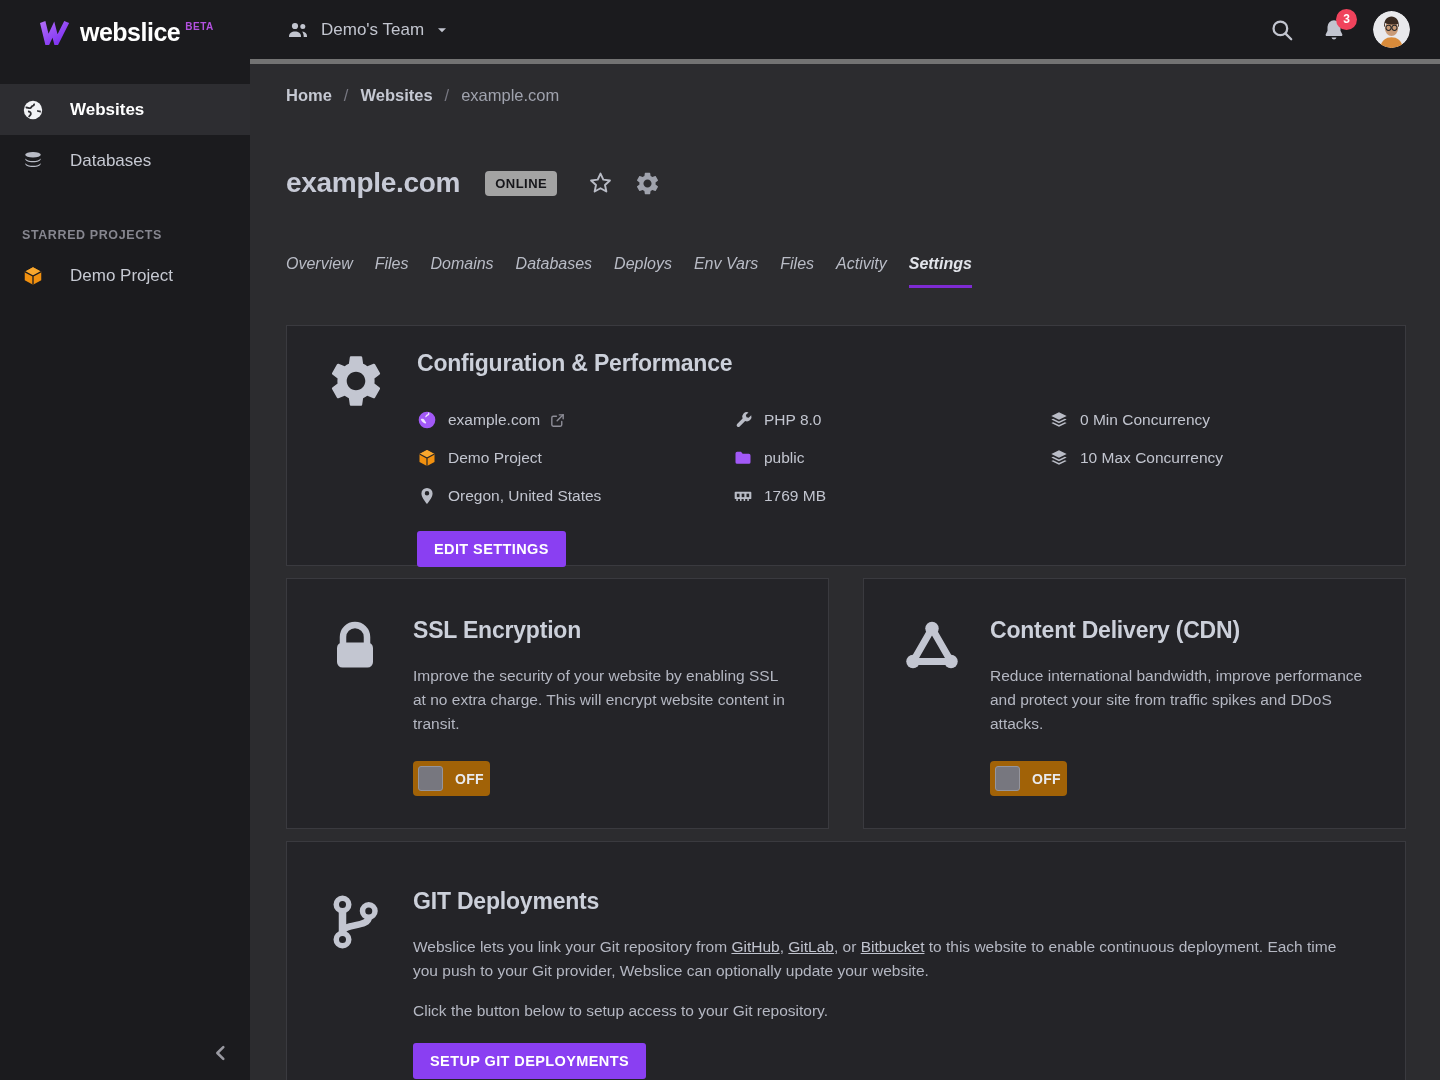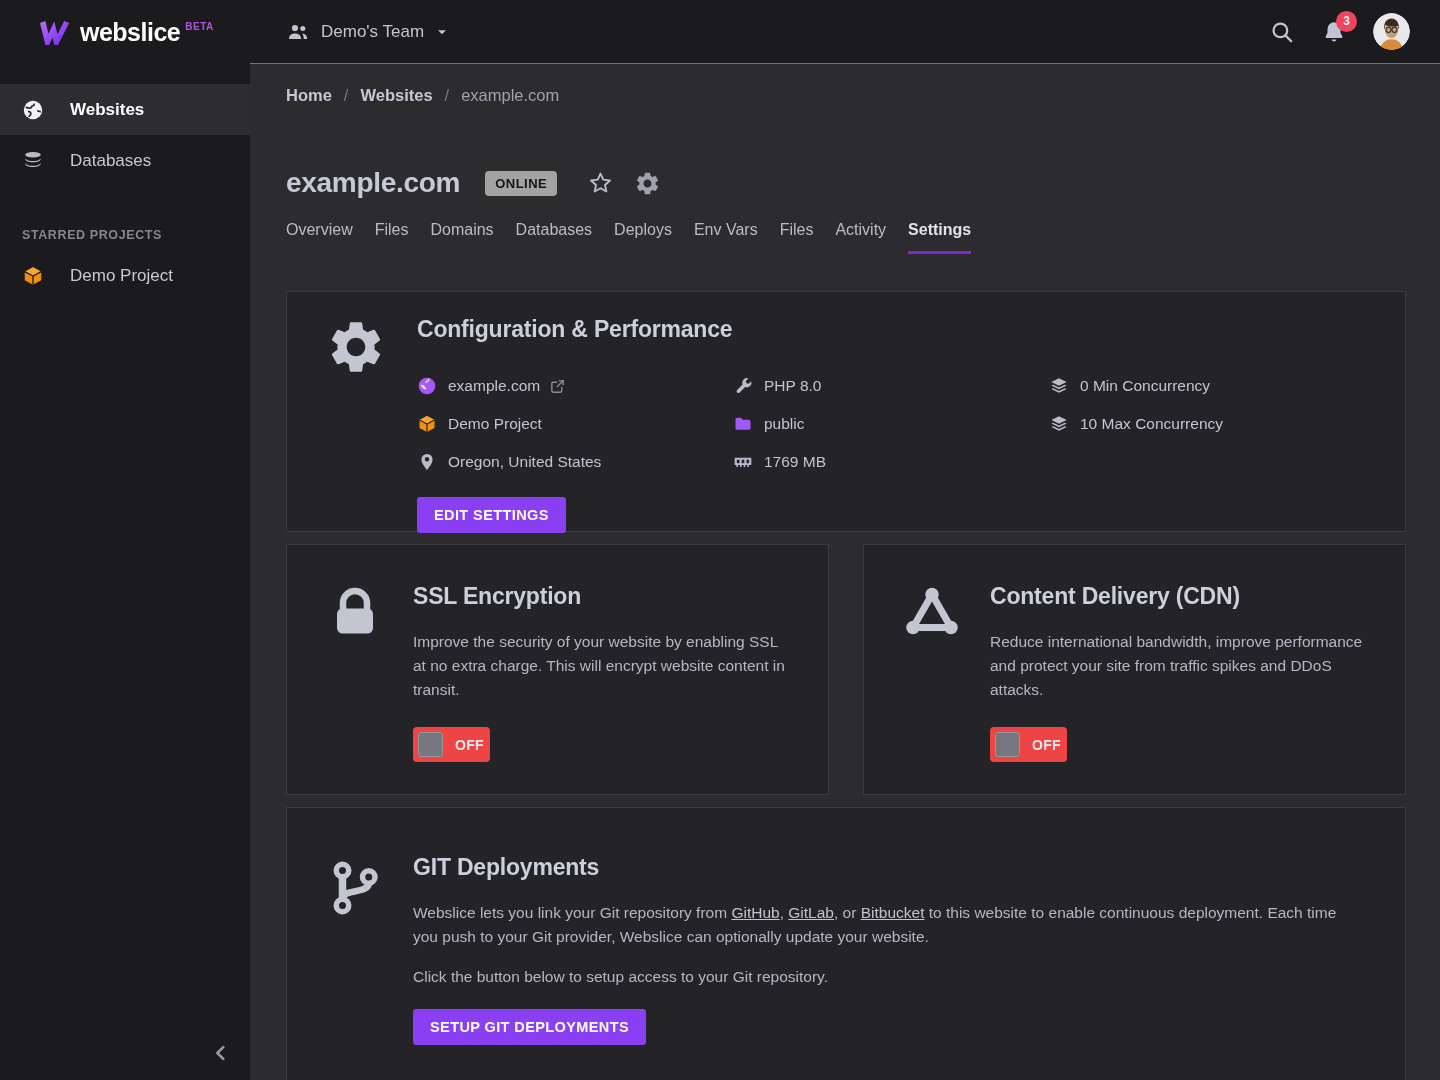--- a/index.html
+++ b/index.html
@@ -38,7 +38,7 @@
   
   .topbar {
     position:absolute; left:250px; right:0; top:0; height:64px;
-    background:#1b1b1e; border-bottom:1px solid #737373;
+    background:#1b1b1e; border-bottom:5px solid #737373;
     display:flex; align-items:center; padding:0 30px 0 36px; z-index:10;
   }
   .team-selector { display:flex; align-items:center; cursor:pointer; }

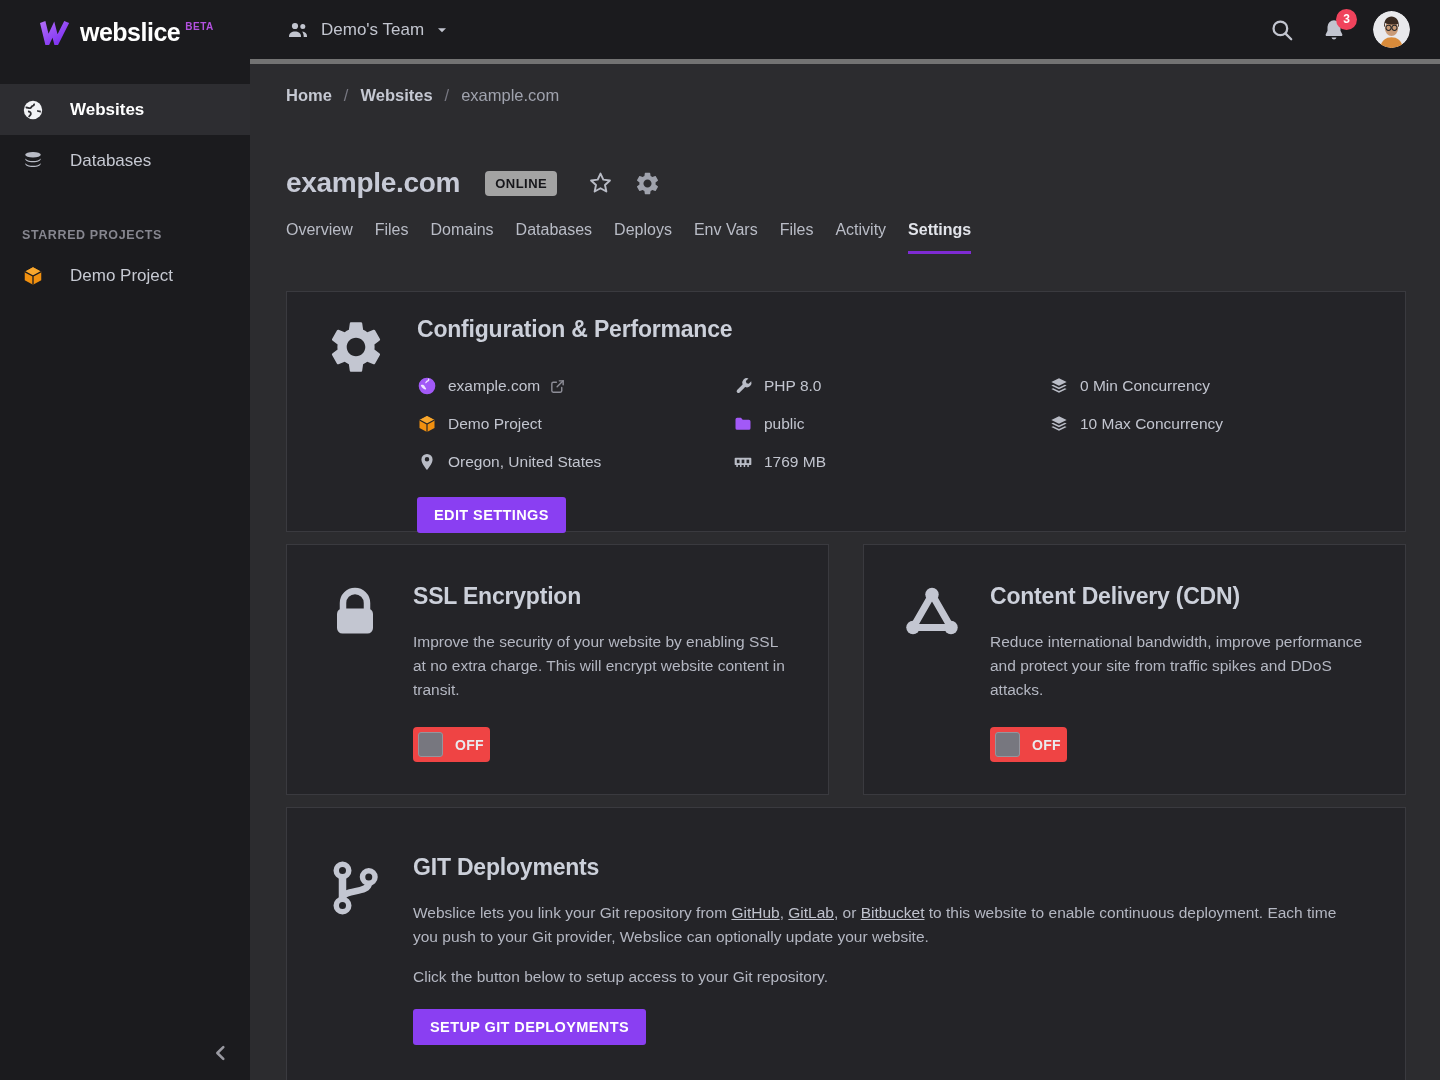--- a/index.html
+++ b/index.html
@@ -68,7 +68,7 @@
   }
   .title-icons { display:flex; align-items:center; gap:20px; margin-left:30px; }
   .title-icons .icon-btn { width:27px; height:27px; }
-  .tabs { margin-top:21px; display:flex; gap:22px; font-size:16px; }
+  .tabs { margin-top:55px; display:flex; gap:22px; font-size:16px;font-style:italic; }
   .tab { color:#b9bcc6; padding-bottom:12px; cursor:pointer; border-bottom:3px solid transparent; }
   .tab.active { color:#e2e4ea; font-weight:bold; border-bottom-color:#7e2bd3; }
   

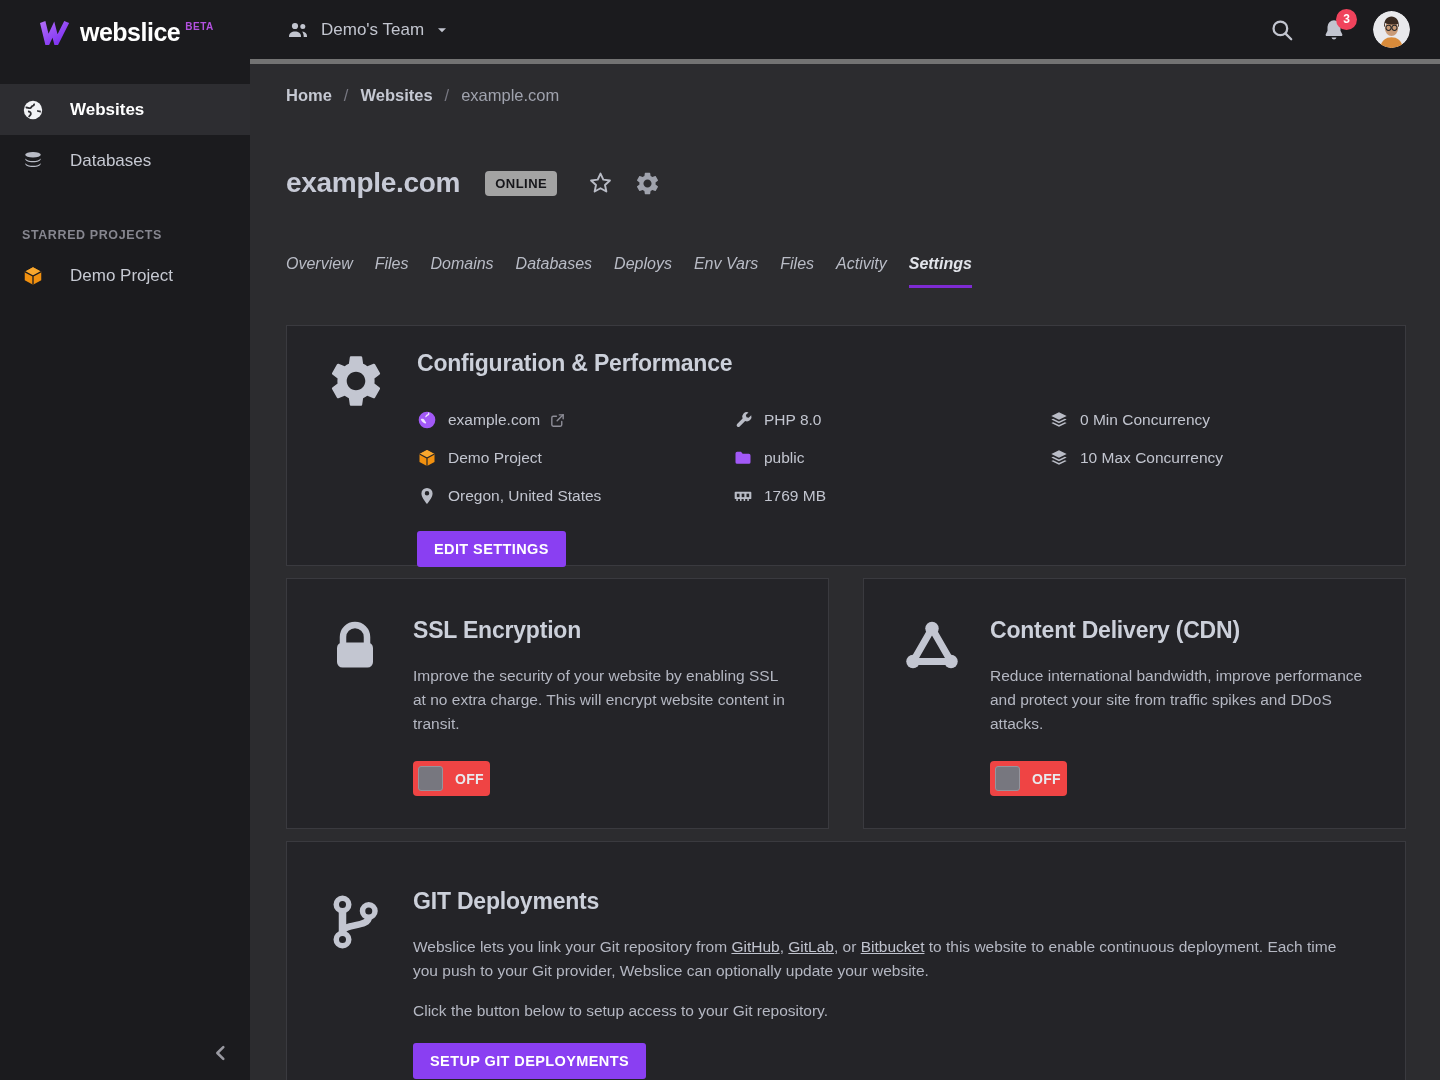--- a/index.html
+++ b/index.html
@@ -97,7 +97,7 @@
   .card-half .card-icon-col { flex-basis:60px; margin:0 28px 0 38px; }
   .card-half .card-desc { max-width:380px; }
   .toggle {
-    margin-top:25px; width:77px; height:35px; background:#ef4444; border-radius:4px;
+    margin-top:25px; width:77px; height:35px; background:#a16207; border-radius:4px;
     display:flex; align-items:center; padding-left:5px; cursor:pointer;
   }
   .knob { width:25px; height:25px; background:#77777f; border:1px solid #95959d; border-radius:3px; }

